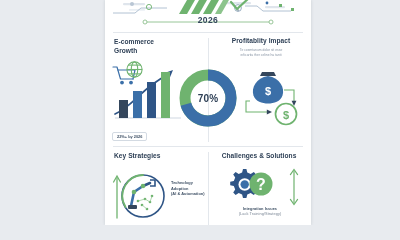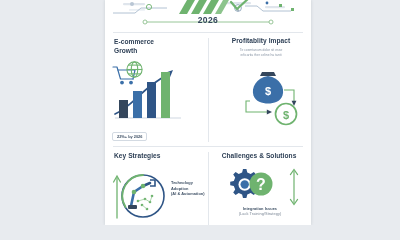--- a/index.html
+++ b/index.html
@@ -164,6 +164,13 @@
         <div class="q-sub" style="margin-top:0;">erlicartia ther celine ha tanti</div>
       </div>
 
+      <div class="q-art" style="left:-32px; top:31px; width:62px; height:62px;">
+        <svg width="62" height="62" viewBox="0 0 62 62">
+          <circle cx="31" cy="31" r="23" fill="none" stroke="#6fb36f" stroke-width="11"></circle>
+          <circle cx="31" cy="31" r="23" fill="none" stroke="#3b6fa8" stroke-width="11" stroke-dasharray="101.2 43.4" stroke-dashoffset="0" transform="rotate(-90 31 31)"></circle>
+        </svg>
+        <div class="donut-pct">70%</div>
+      </div>
 
       <div class="q-art" style="left:33px; top:32px;">
         <svg width="66" height="62" viewBox="0 0 66 62">

